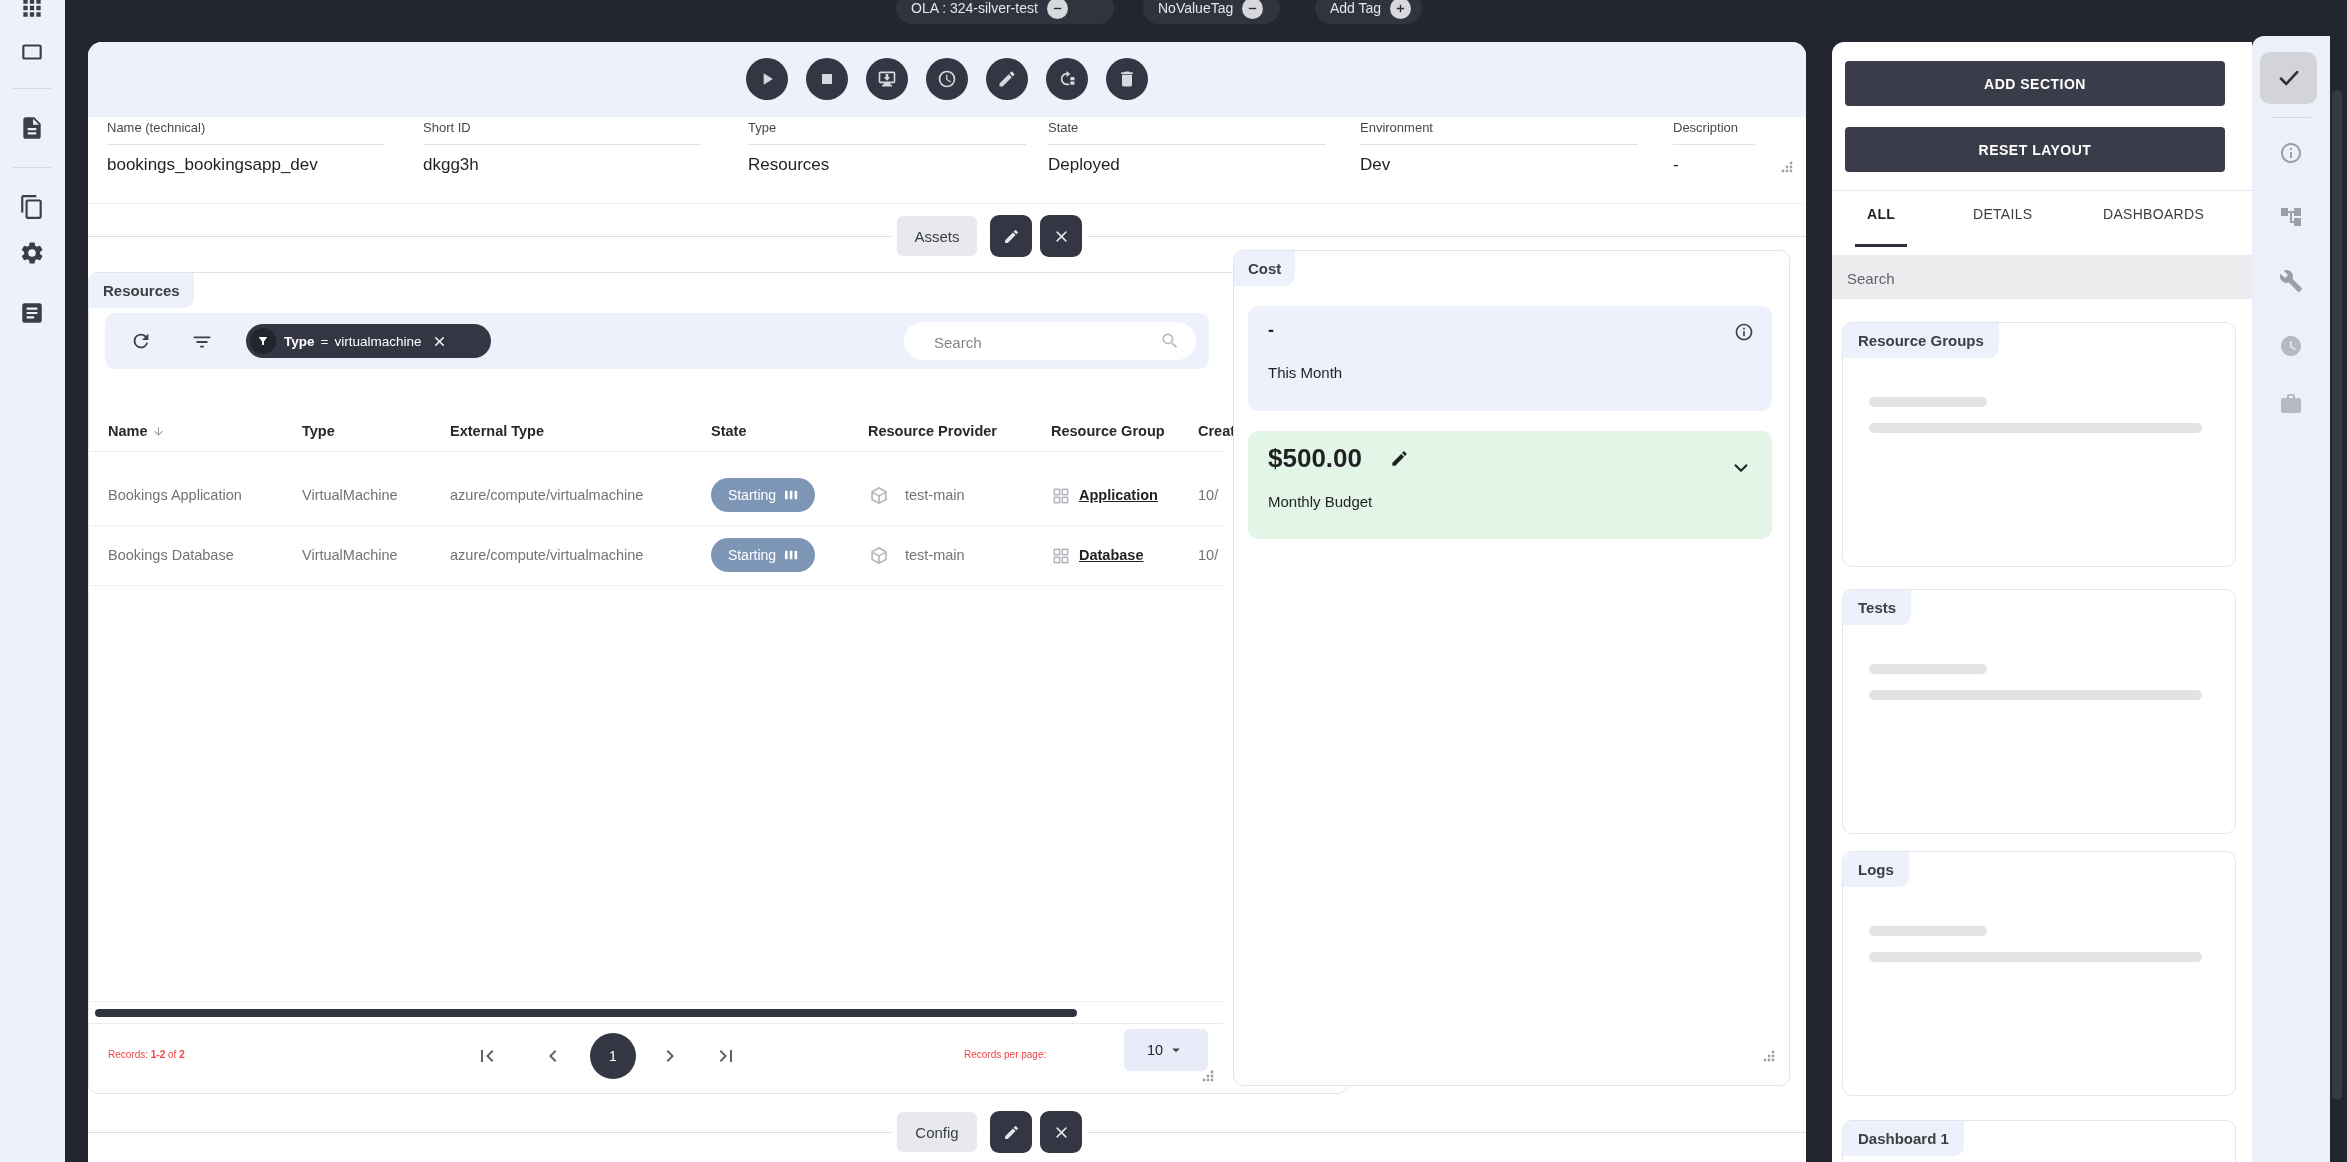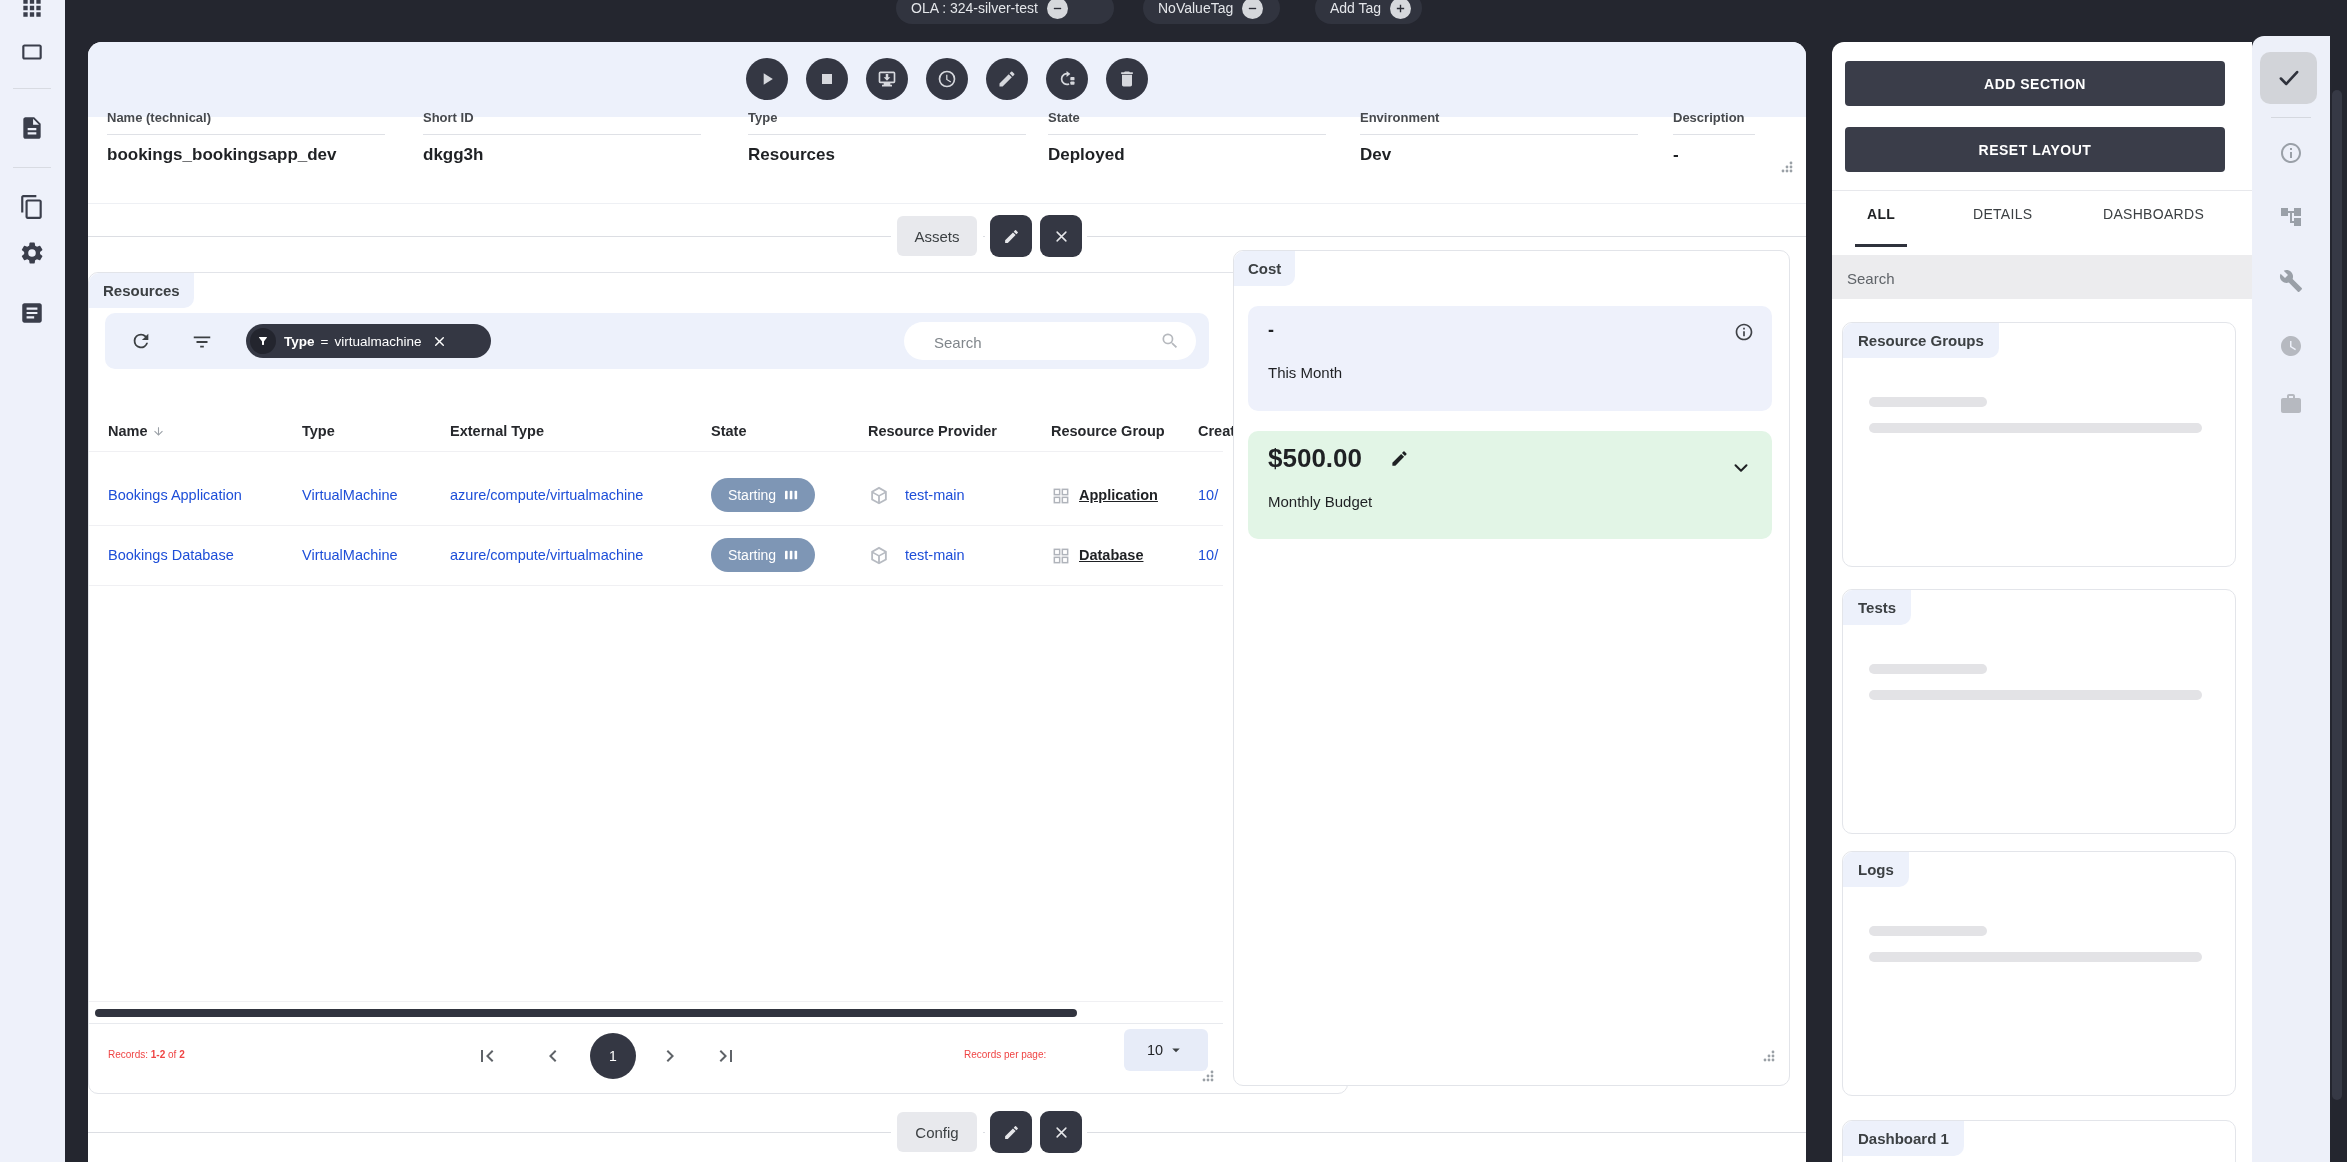--- a/index.html
+++ b/index.html
@@ -29,7 +29,7 @@
   .card-head{position:absolute;left:0;top:0;width:1718px;height:75px;background:#edf1fb;border-radius:14px 14px 0 0;}
   .tool-btn{position:absolute;top:16px;width:42px;height:42px;border-radius:50%;background:#343743;
     display:flex;align-items:center;justify-content:center;color:#d6d8dd;}
-  .field{position:absolute;top:68px;font-weight:bold;}
+  .field{position:absolute;top:78px;}
   .field .f-label{font-size:13px;color:#46494e;}
   .field .f-line{height:1px;background:#dfe1e6;margin-top:9px;}
   .field .f-value{font-size:17px;color:#1f2124;margin-top:10px;white-space:nowrap;}

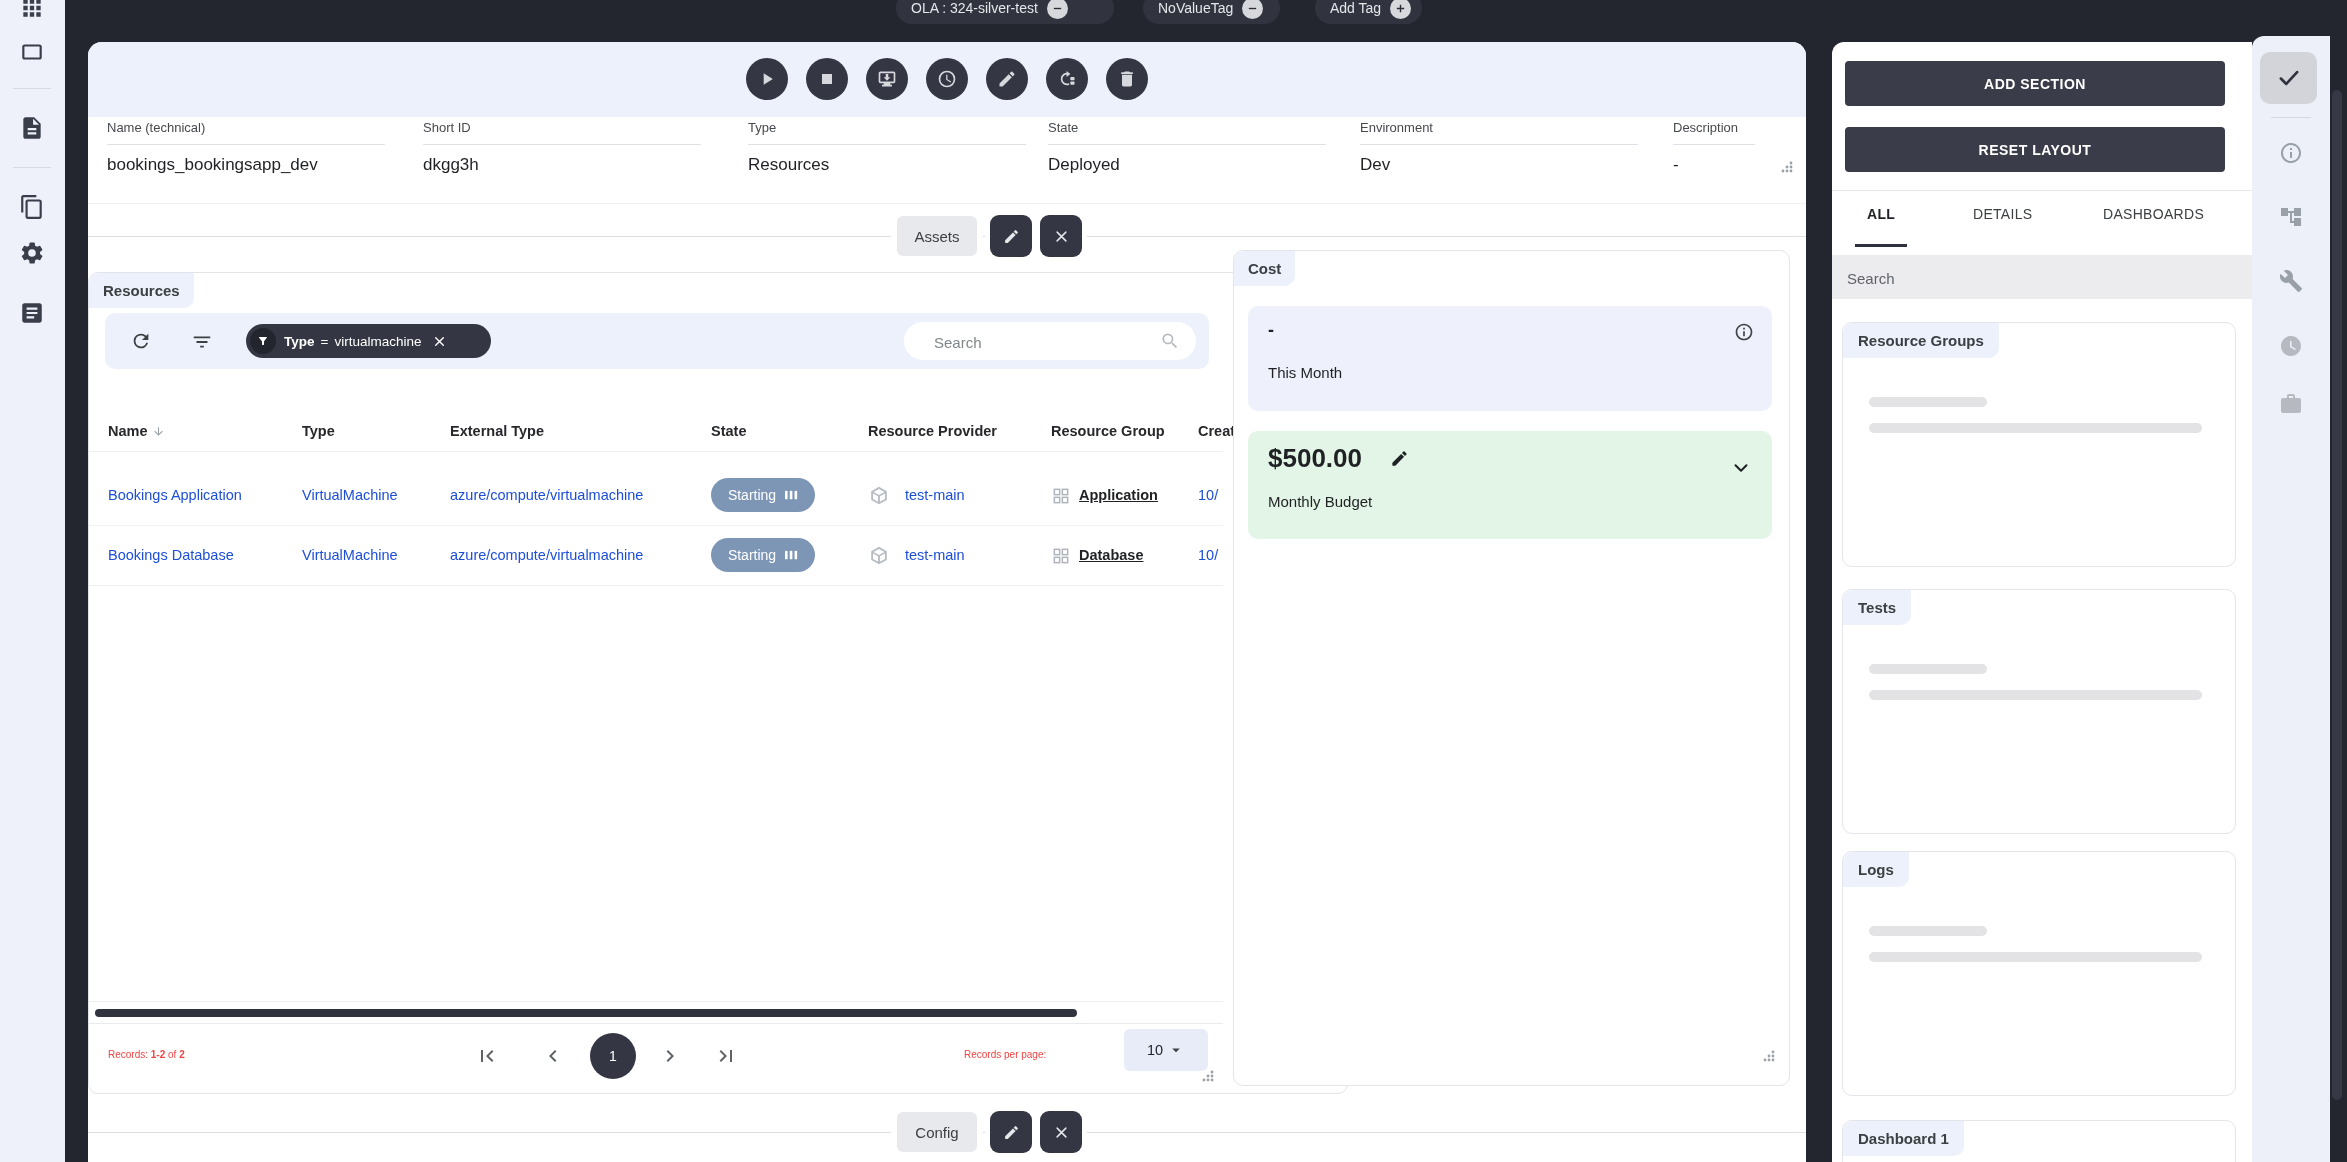--- a/index.html
+++ b/index.html
@@ -57,7 +57,7 @@
     font-size:15px;color:#3c4043;font-family:"Liberation Sans",sans-serif;}
   .search-pill input::placeholder{color:#80868b;opacity:1;}
   .th{position:absolute;font-size:14.5px;font-weight:700;color:#26282c;display:flex;align-items:center;gap:4px;white-space:nowrap;}
-  .td{position:absolute;font-size:14.5px;color:#1d4ed8;white-space:nowrap;display:flex;align-items:center;}
+  .td{position:absolute;font-size:14.5px;color:#737373;white-space:nowrap;display:flex;align-items:center;}
   .row-line{position:absolute;left:0;width:1134px;height:1px;background:#f0f0f3;}
   .state-badge{position:absolute;width:104px;height:34px;background:#7e96b5;border-radius:17px;color:#fff;
     display:flex;align-items:center;justify-content:center;gap:9px;font-size:14px;}

